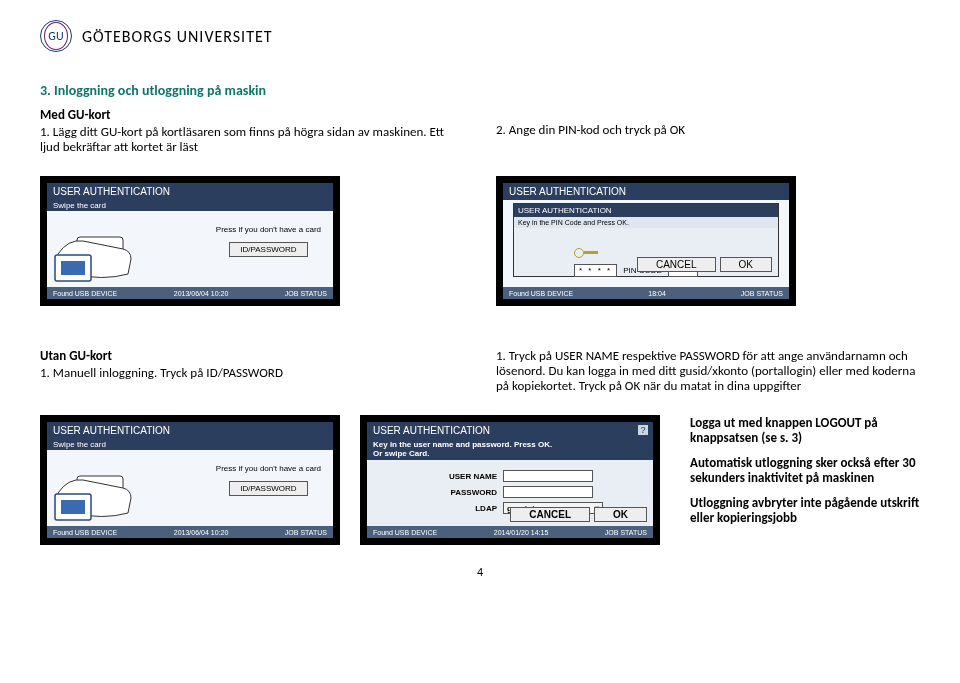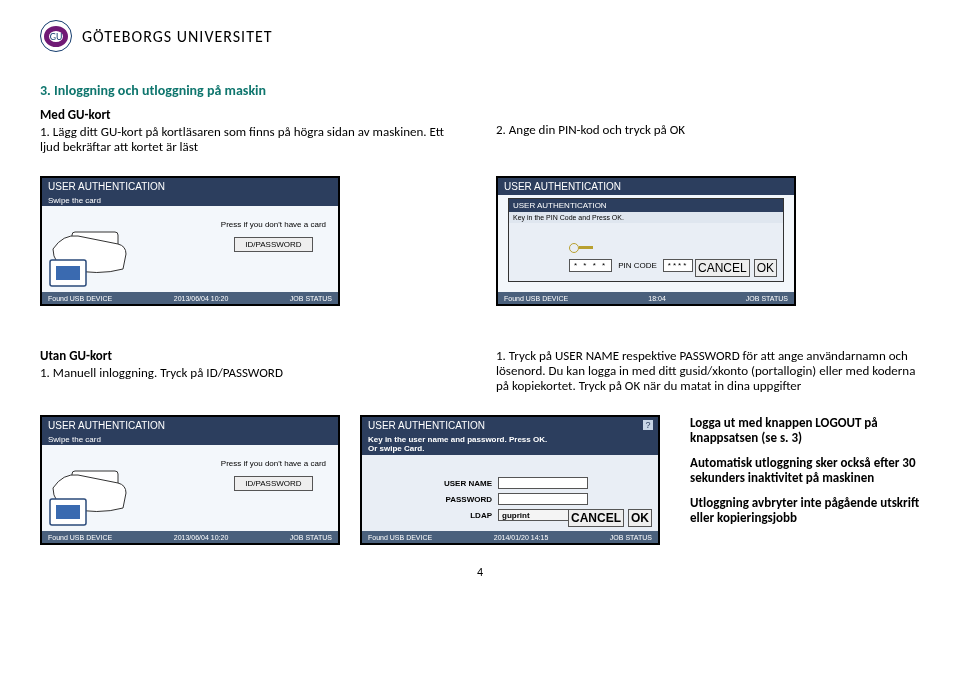--- a/index.html
+++ b/index.html
@@ -6,7 +6,7 @@
   body { font-family: Calibri, Arial, sans-serif; font-size: 13px; color: #000; background: #fff; width: 960px; padding: 20px 40px; }
   .header { display: flex; align-items: center; gap: 10px; margin-bottom: 30px; }
   .logo { width: 32px; height: 32px; border: 1.5px solid #143c6e; border-radius: 50%; position: relative; display:flex; align-items:center; justify-content:center;}
-  .logo-inner { width: 24px; height: 21px; border: 5px solid #701a75; border-radius: 50%; display:flex; align-items:center; justify-content:center; font-size:10px; color:#143c6e;}
+  .logo-inner { width: 24px; height: 28px; border: 1px solid #701a75; border-radius: 50%; display:flex; align-items:center; justify-content:center; font-size:12px; color:#143c6e;}
   .uni-name { font-size: 16px; letter-spacing: 1px; }
   .section-heading { color: #0f766e; font-weight: bold; font-size: 14px; margin-bottom: 8px; }
   .subhead { font-weight: bold; margin-bottom: 2px; }

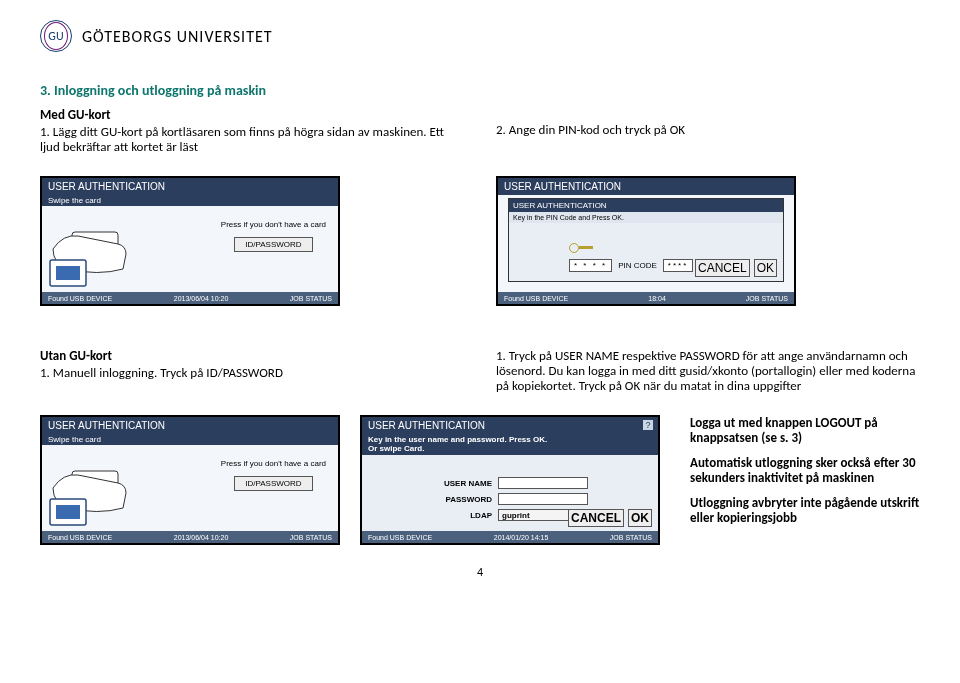--- a/index.html
+++ b/index.html
@@ -13,7 +13,7 @@
   .two-col { display: flex; gap: 32px; margin-bottom: 12px; }
   .col { flex: 1; }
   .para { margin-bottom: 10px; }
-  .auth-panel { width: 300px; height: 130px; background: #f3f7fb; border: 2px solid #000000; position: relative; font-family: Arial, sans-serif; }
+  .auth-panel { width: 300px; height: 130px; background: #f3f7fb; border: 7px solid #000000; position: relative; font-family: Arial, sans-serif; }
   .auth-top { background: #2c3e5e; color: #fff; font-size: 10px; padding: 3px 6px; }
   .auth-sub { background: #2c3e5e; color: #fff; font-size: 8px; padding: 1px 6px 3px; }
   .auth-dialog { position:absolute; left:10px; top:20px; right:10px; bottom:22px; border:1px solid #333; background:#e9eef5;}

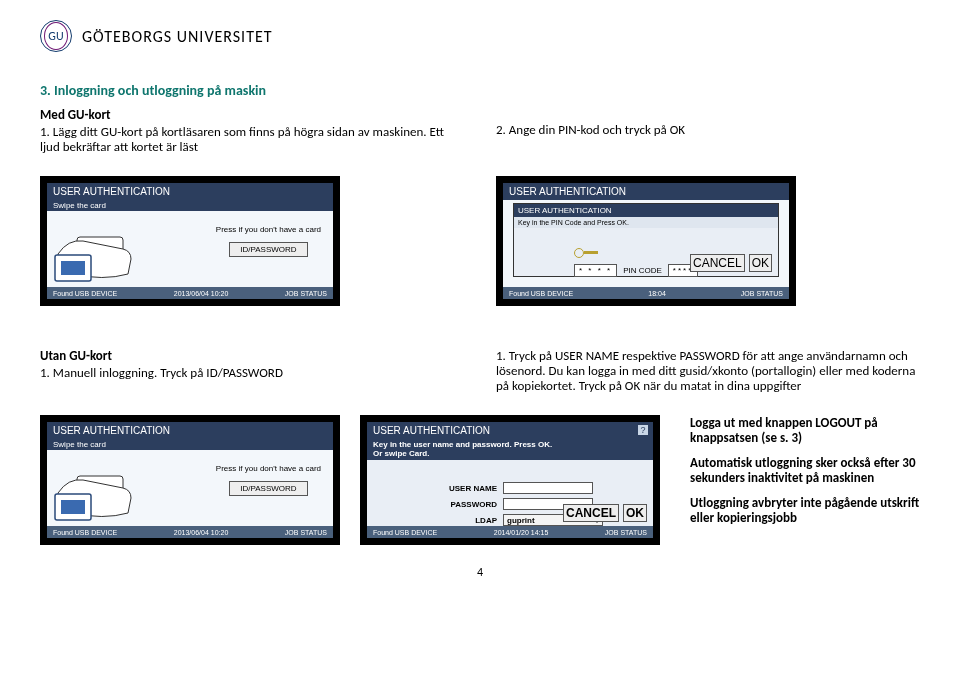--- a/index.html
+++ b/index.html
@@ -25,7 +25,7 @@
   .pin-row{position:absolute;left:60px;top:60px;display:flex;align-items:center;gap:6px;font-size:8px;}
   .pin-box{border:1px solid #555;background:#fff;padding:1px 4px;font-size:8px;letter-spacing:2px;}
   .dlg-btns{position:absolute;right:6px;bottom:4px;display:flex;gap:4px;}
-  .dlg-btn{border:1px solid #555;background:#eee;font-size:12px;padding:1px 2px;}
+  .dlg-btn{border:1px solid #555;background:#eee;font-size:10px;padding:1px 18px;}
   .auth-bottom{position:absolute;bottom:0;left:0;right:0;height:12px;background:#4a607c;color:#fff;font-size:7px;display:flex;justify-content:space-between;align-items:center;padding:0 6px;}
   .swipe-body{position:absolute;top:28px;left:0;right:0;bottom:12px;background:#f3f7fb;}
   .hand{position:absolute;left:6px;top:8px;width:110px;height:70px;}

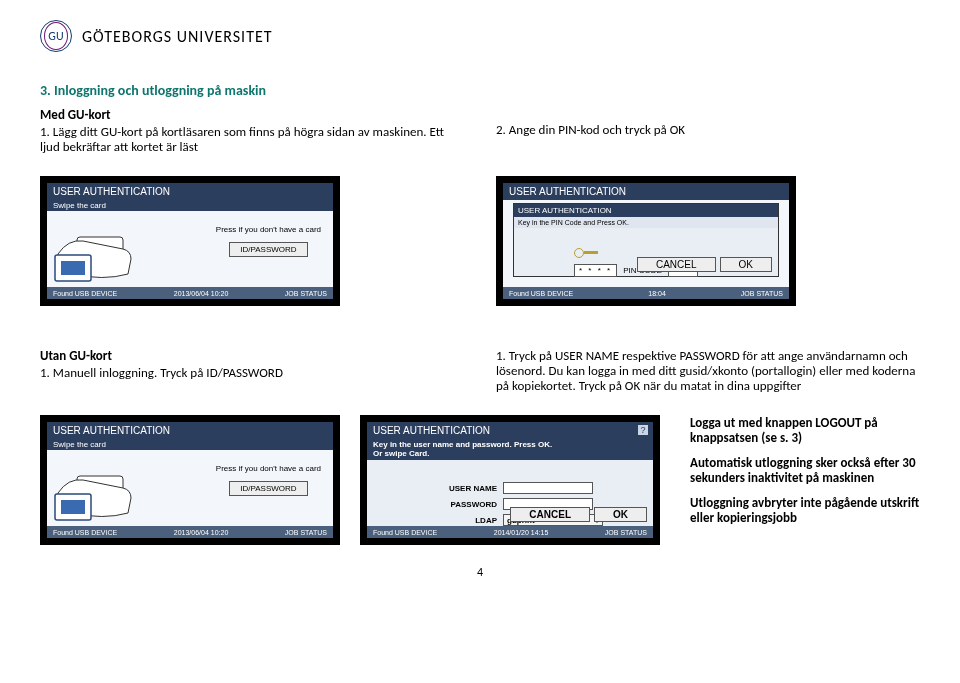--- a/index.html
+++ b/index.html
@@ -34,7 +34,7 @@
   .id-btn{border:1px solid #555;background:#eee;font-size:8px;padding:2px 10px;margin-top:8px;display:inline-block;}
   .auth-login{position:absolute;top:16px;left:0;right:0;bottom:12px;background:#e9eef5;font-weight:bold;}
   .login-sub{background:#2c3e5e;color:#fff;font-size:8px;padding:2px 6px;}
-  .login-form{position:absolute;left:80px;top:44px;display:flex;flex-direction:column;gap:4px;}
+  .login-form{position:absolute;left:80px;top:32px;display:flex;flex-direction:column;gap:4px;}
   .form-row{display:flex;align-items:center;gap:6px;}
   .form-label{font-size:8px;width:50px;text-align:right;}
   .form-input{border:1px solid #555;background:#fff;width:90px;height:12px;font-size:8px;padding:0 3px;}

